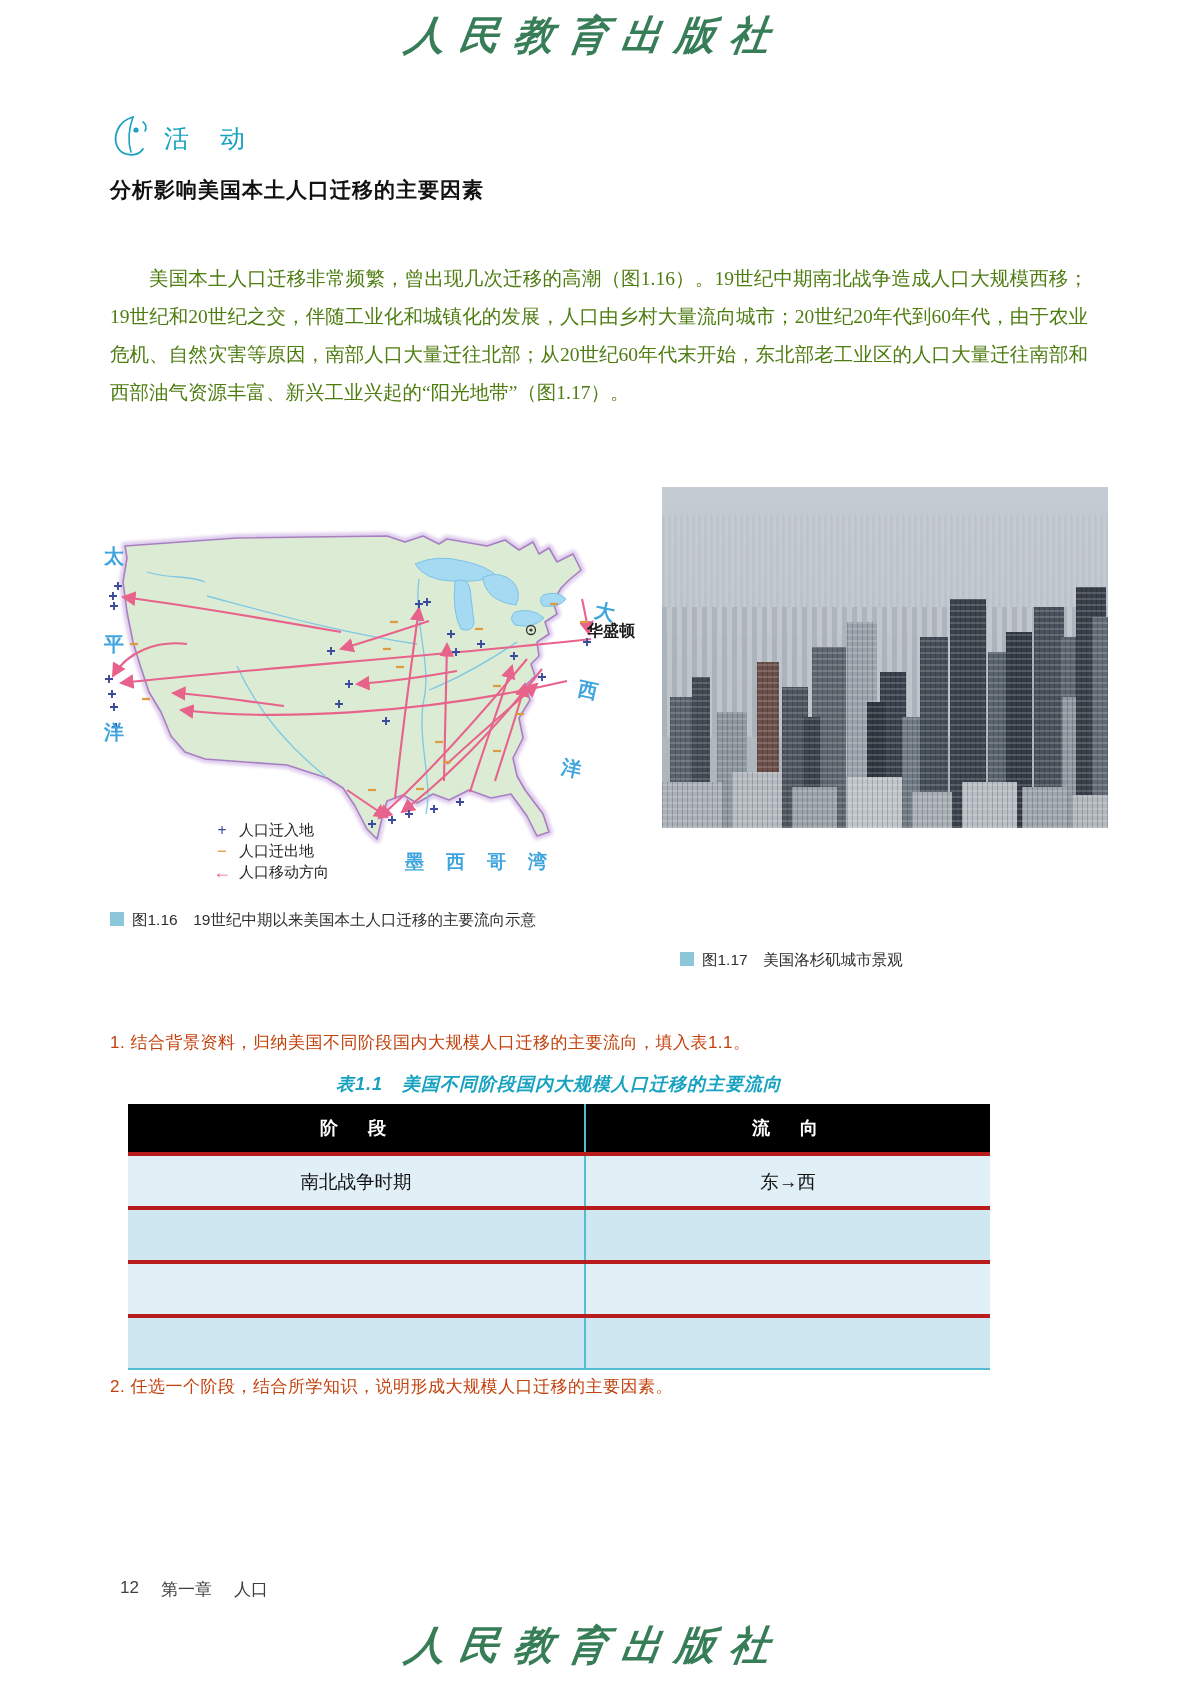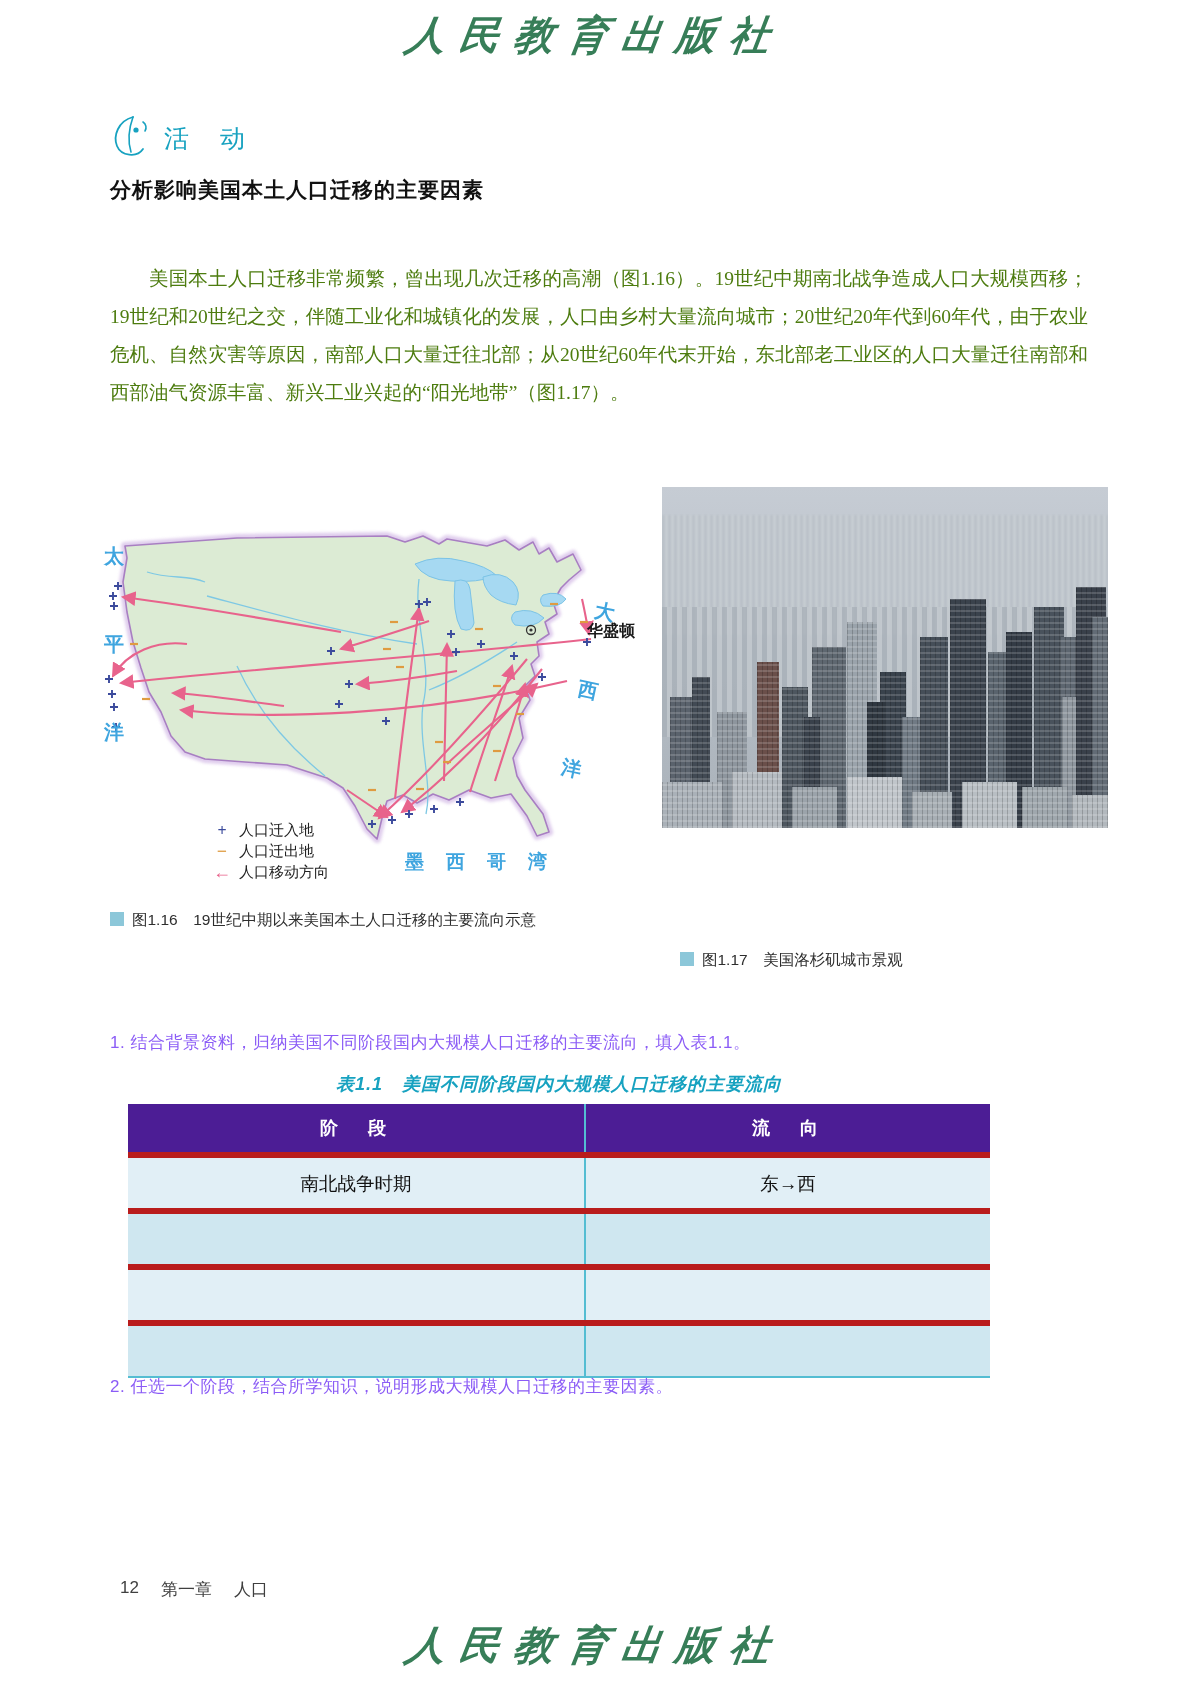--- a/index.html
+++ b/index.html
@@ -57,7 +57,7 @@
   
   .question{position:absolute;left:110px;width:920px;
             font-family:"Liberation Sans","DejaVu Sans",sans-serif;
-            font-size:17px;color:#8b5cf6;letter-spacing:.5px;}
+            font-size:17px;color:#c2410c;letter-spacing:.5px;}
   .q1{top:1031px;}
   .q2{top:1375px;}
   

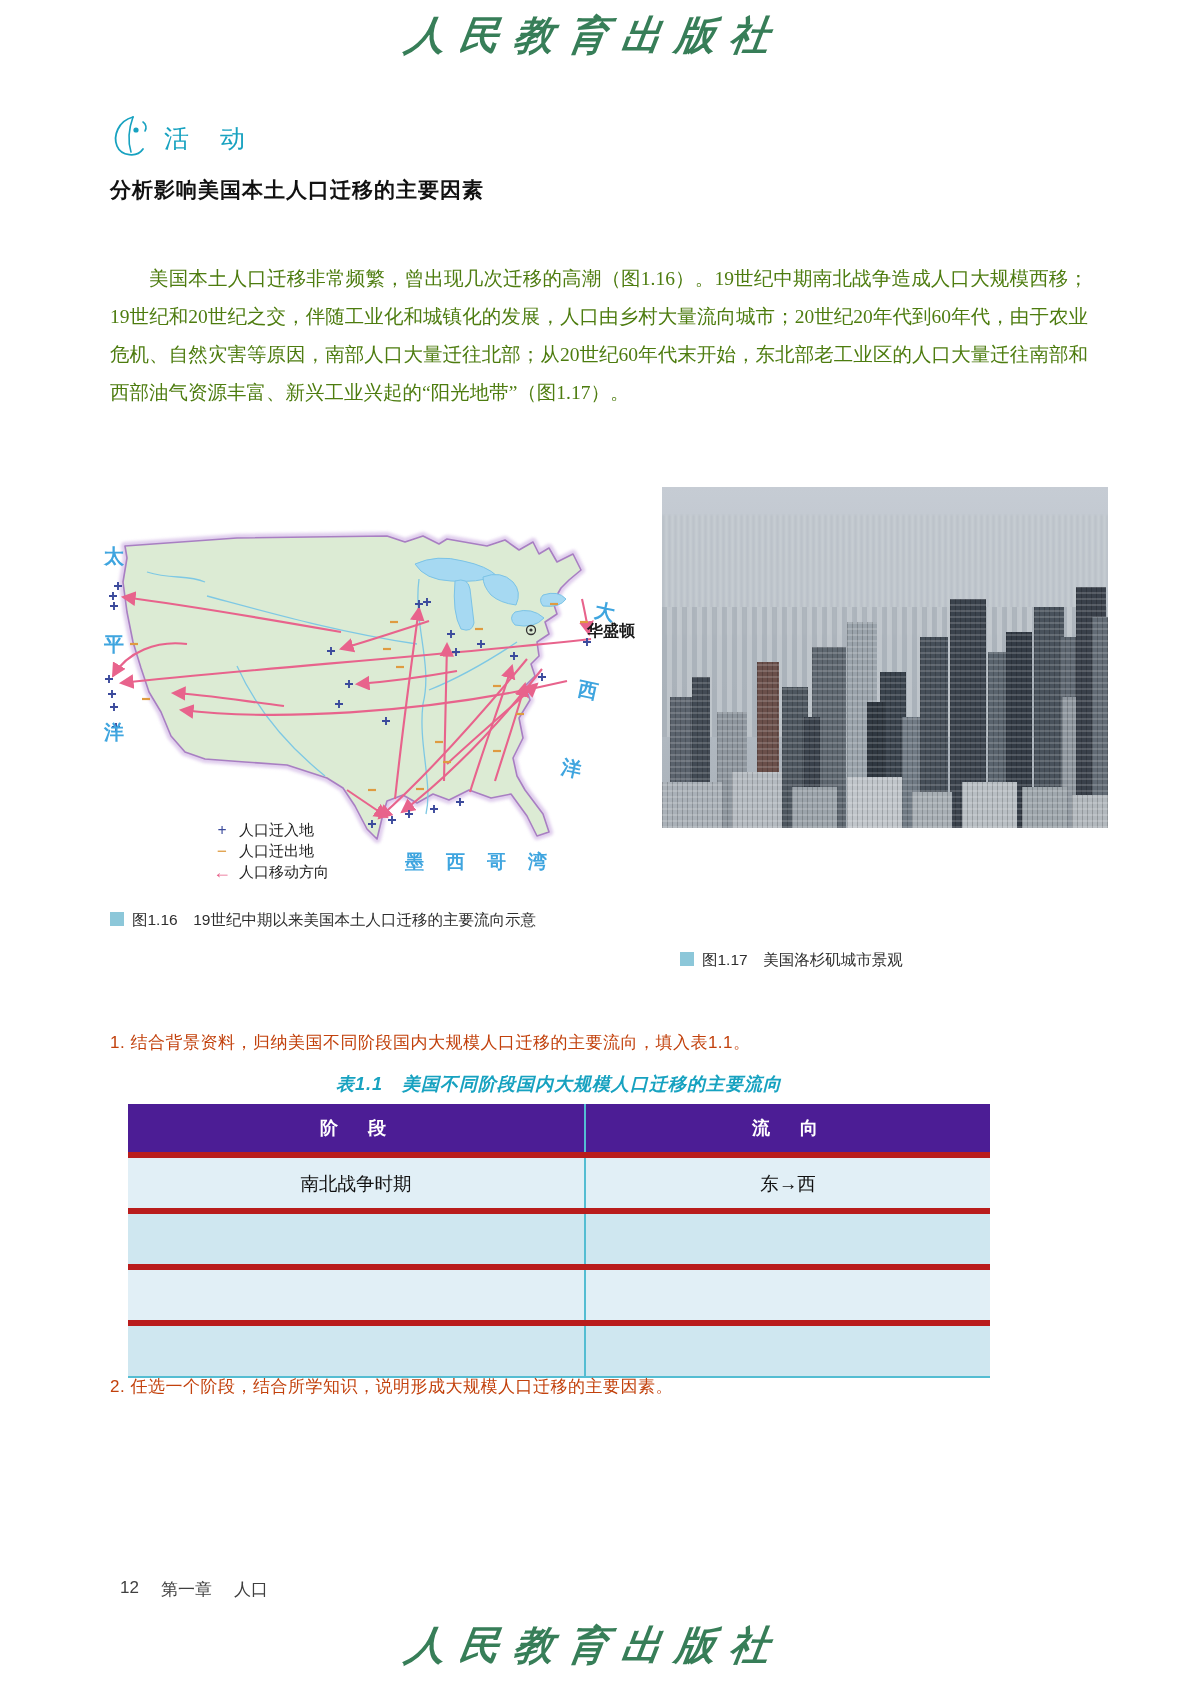--- a/index.html
+++ b/index.html
@@ -66,7 +66,7 @@
              font-size:18px;font-weight:bold;color:#17a2c0;letter-spacing:1px;font-style:italic;}
   .tbl{position:absolute;left:128px;top:1104px;width:862px;border-collapse:collapse;
        border-bottom:2px solid #54bdd2;}
-  .tbl th{background:#4c1d95;color:#fff;font-family:"Liberation Sans","DejaVu Sans",sans-serif;
+  .tbl th{background:#000000;color:#fff;font-family:"Liberation Sans","DejaVu Sans",sans-serif;
           font-size:18px;font-weight:bold;letter-spacing:6px;height:46px;}
   .tbl td{height:48px;text-align:center;font-size:18.5px;color:#111;}
   .tbl th:first-child,.tbl td:first-child{width:53%;border-right:2px solid #54bdd2;}

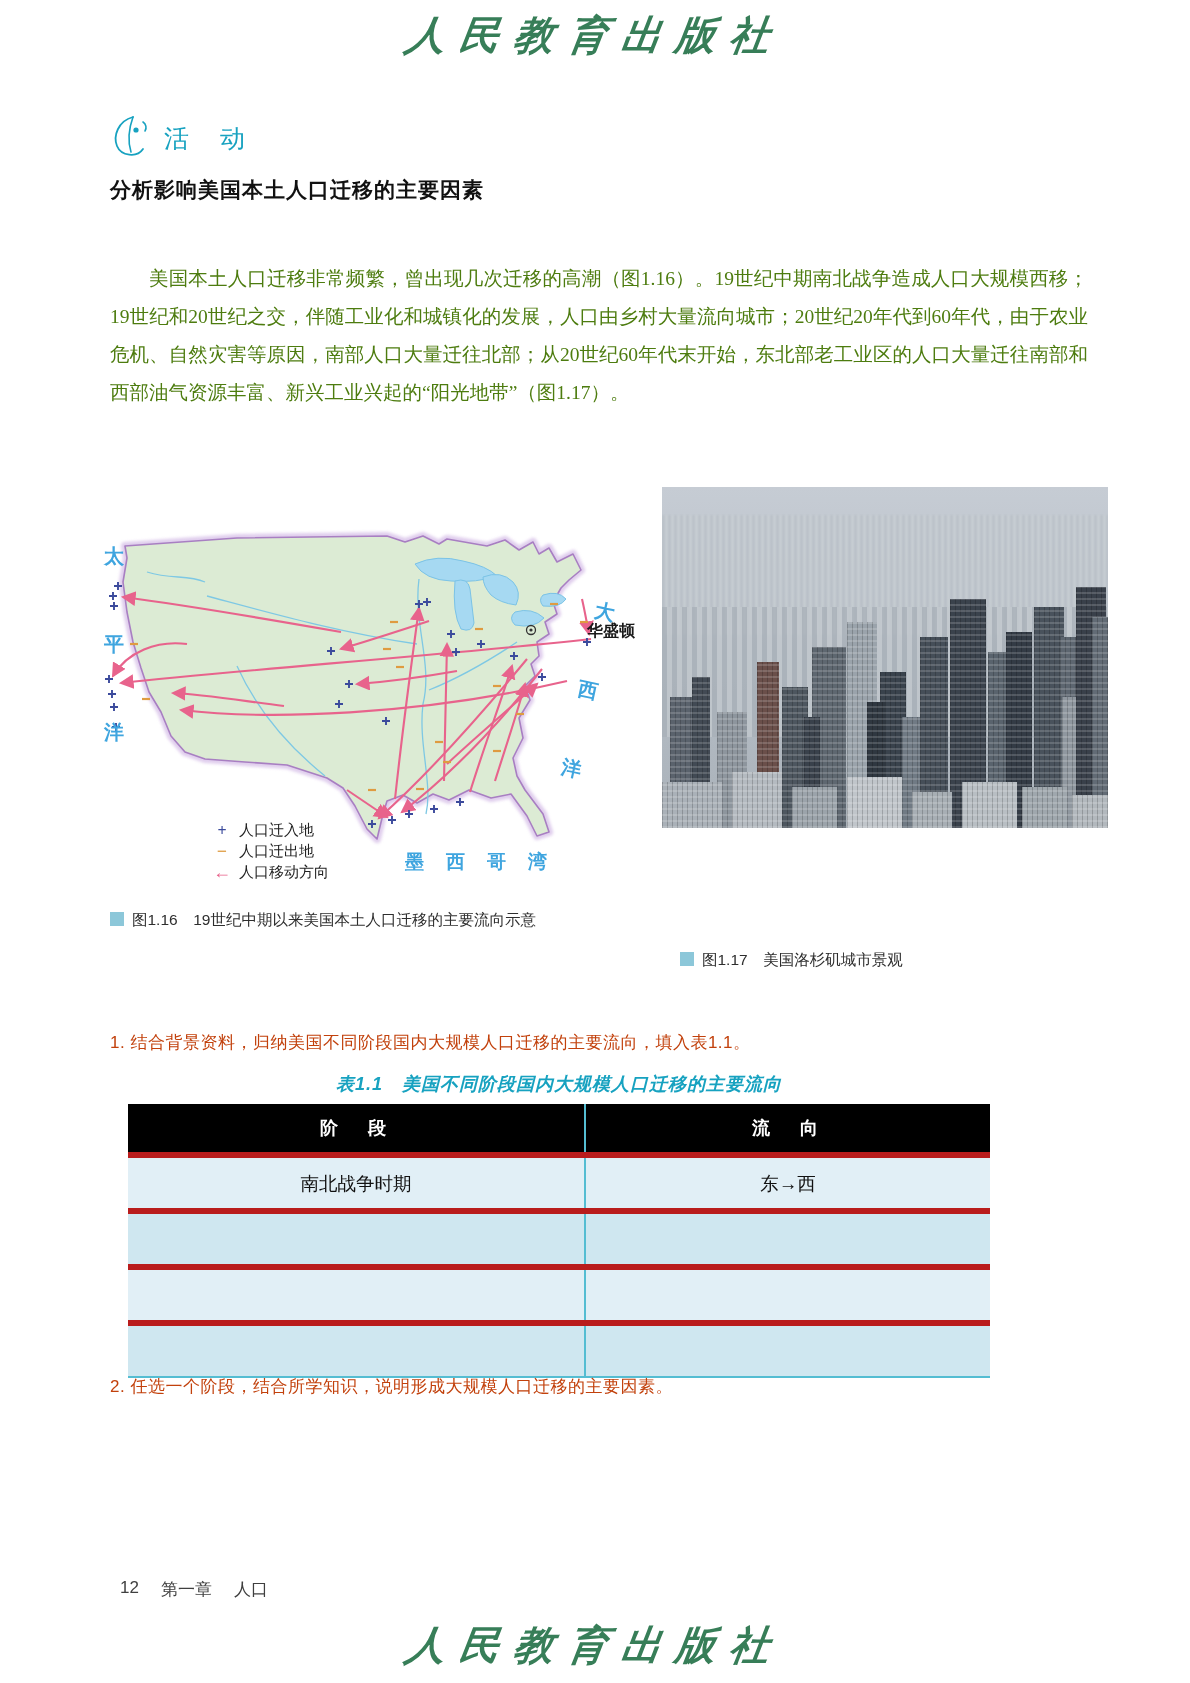--- a/index.html
+++ b/index.html
@@ -72,7 +72,7 @@
   .tbl th:first-child,.tbl td:first-child{width:53%;border-right:2px solid #54bdd2;}
   .tbl tr.light td{background:#e1eff6;}
   .tbl tr.mid td{background:#cfe7f0;}
-  .tbl tr td{border-top:6px solid #b91c1c;margin-left:16px;}
+  .tbl tr td{border-top:4px solid #b91c1c;margin-left:16px;}
   
   .footer{position:absolute;left:120px;top:1578px;
           font-family:"Liberation Sans","DejaVu Sans",sans-serif;

